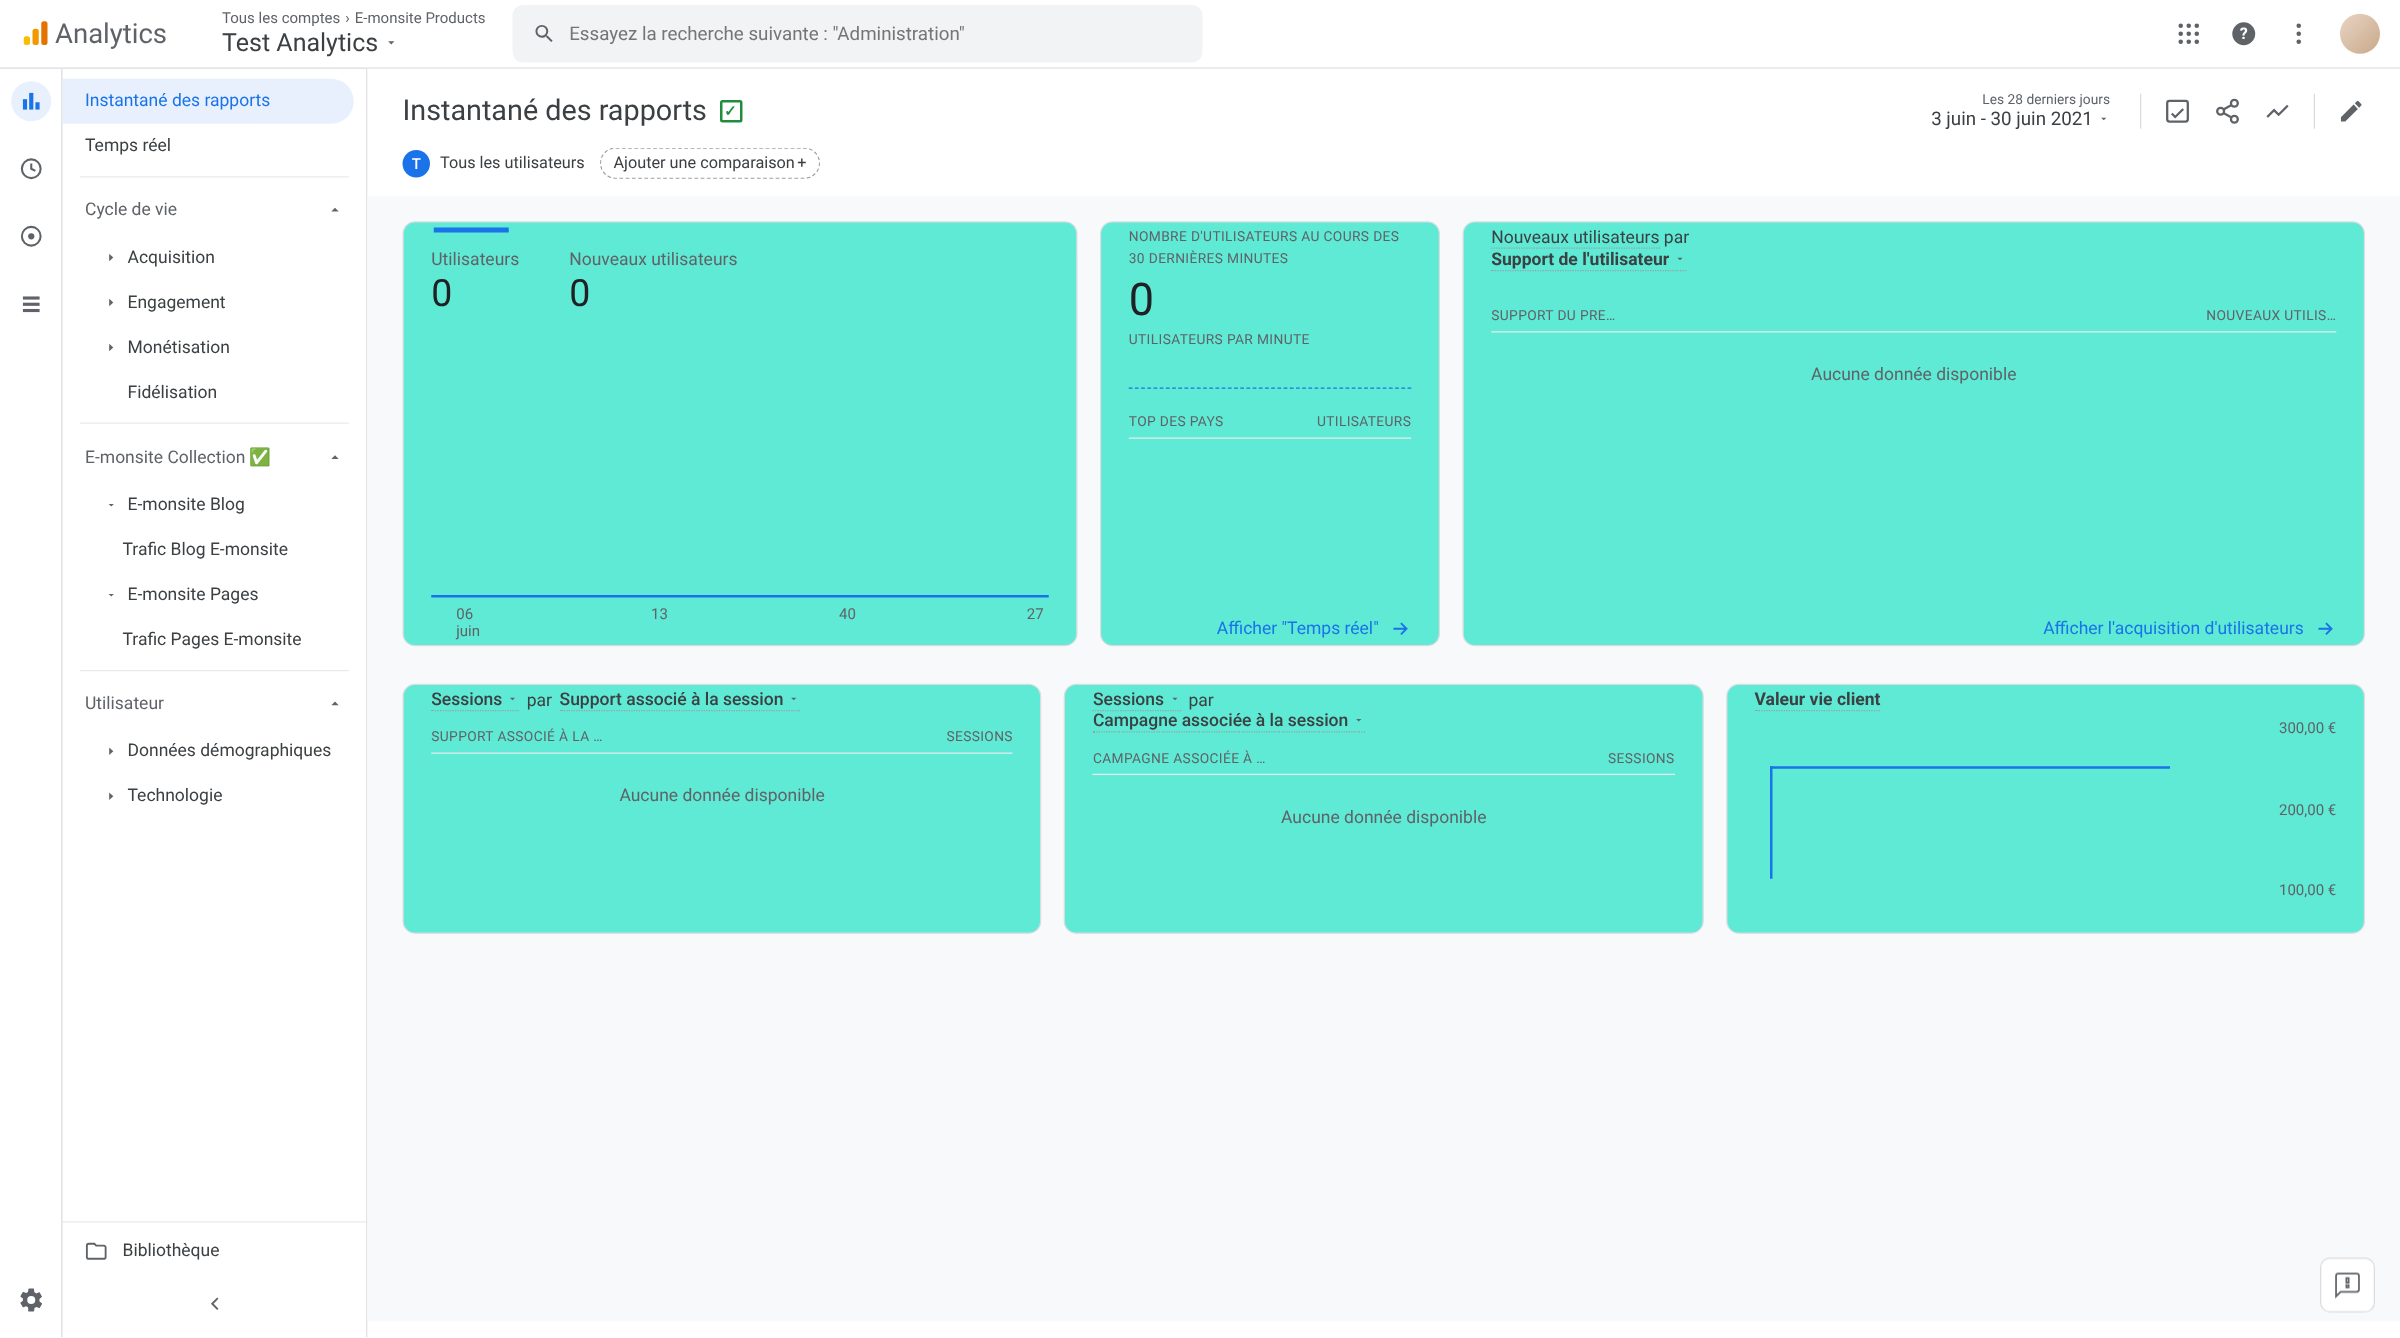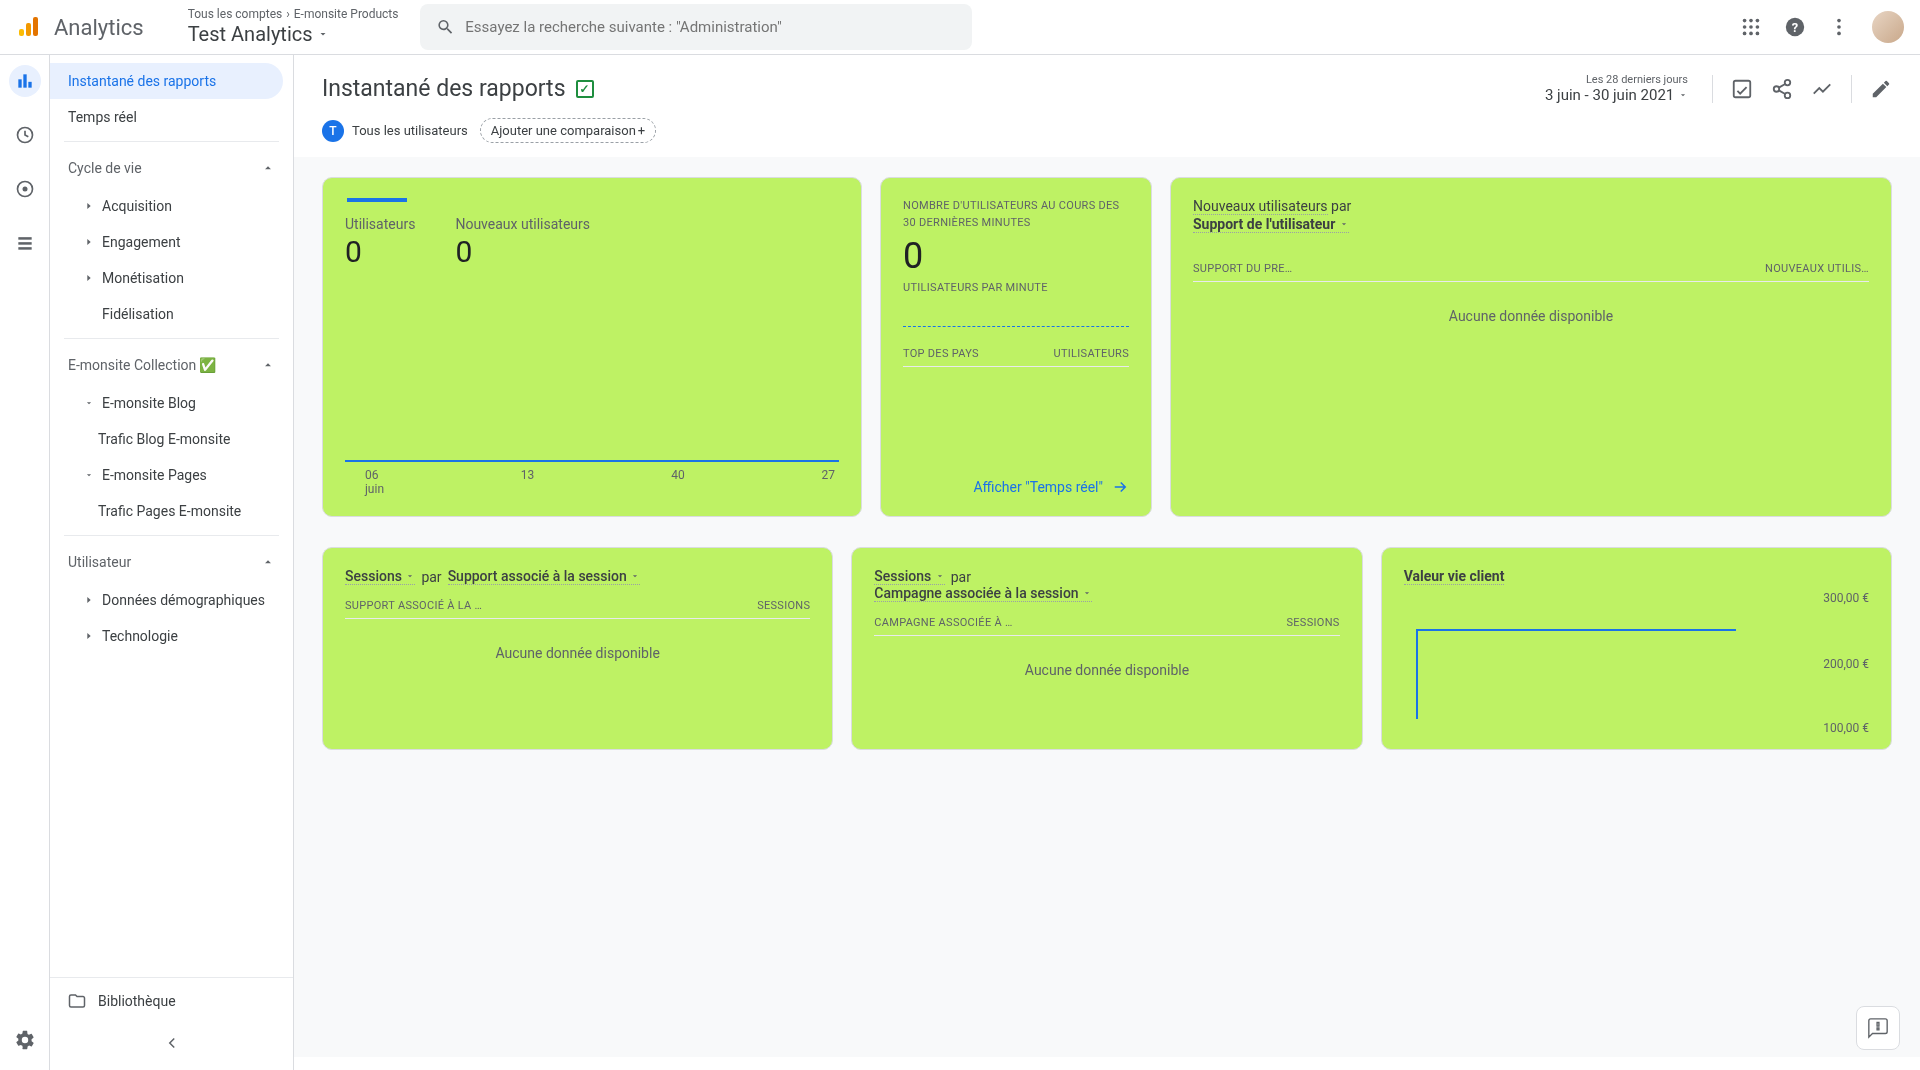--- a/index.html
+++ b/index.html
@@ -5,7 +5,7 @@
 *{box-sizing:border-box;margin:0;padding:0;font-family:'Google Sans',Roboto,Arial,sans-serif}
 body{background:#fff;color:#3c4043;font-size:14px;overflow:hidden}
 .topbar{height:55px;display:flex;align-items:center;padding:0 16px;border-bottom:1px solid #dadce0;gap:12px}
-.logo-wrap{display:flex;align-items:center;gap:14px}
+.logo-wrap{display:flex;align-items:center;gap:4px}
 .logo-svg{width:24px;height:24px}
 .logo-txt{font-size:22px;color:#5f6368;font-weight:400}
 .breadcrumb{font-size:12px;color:#5f6368;margin-left:18px}

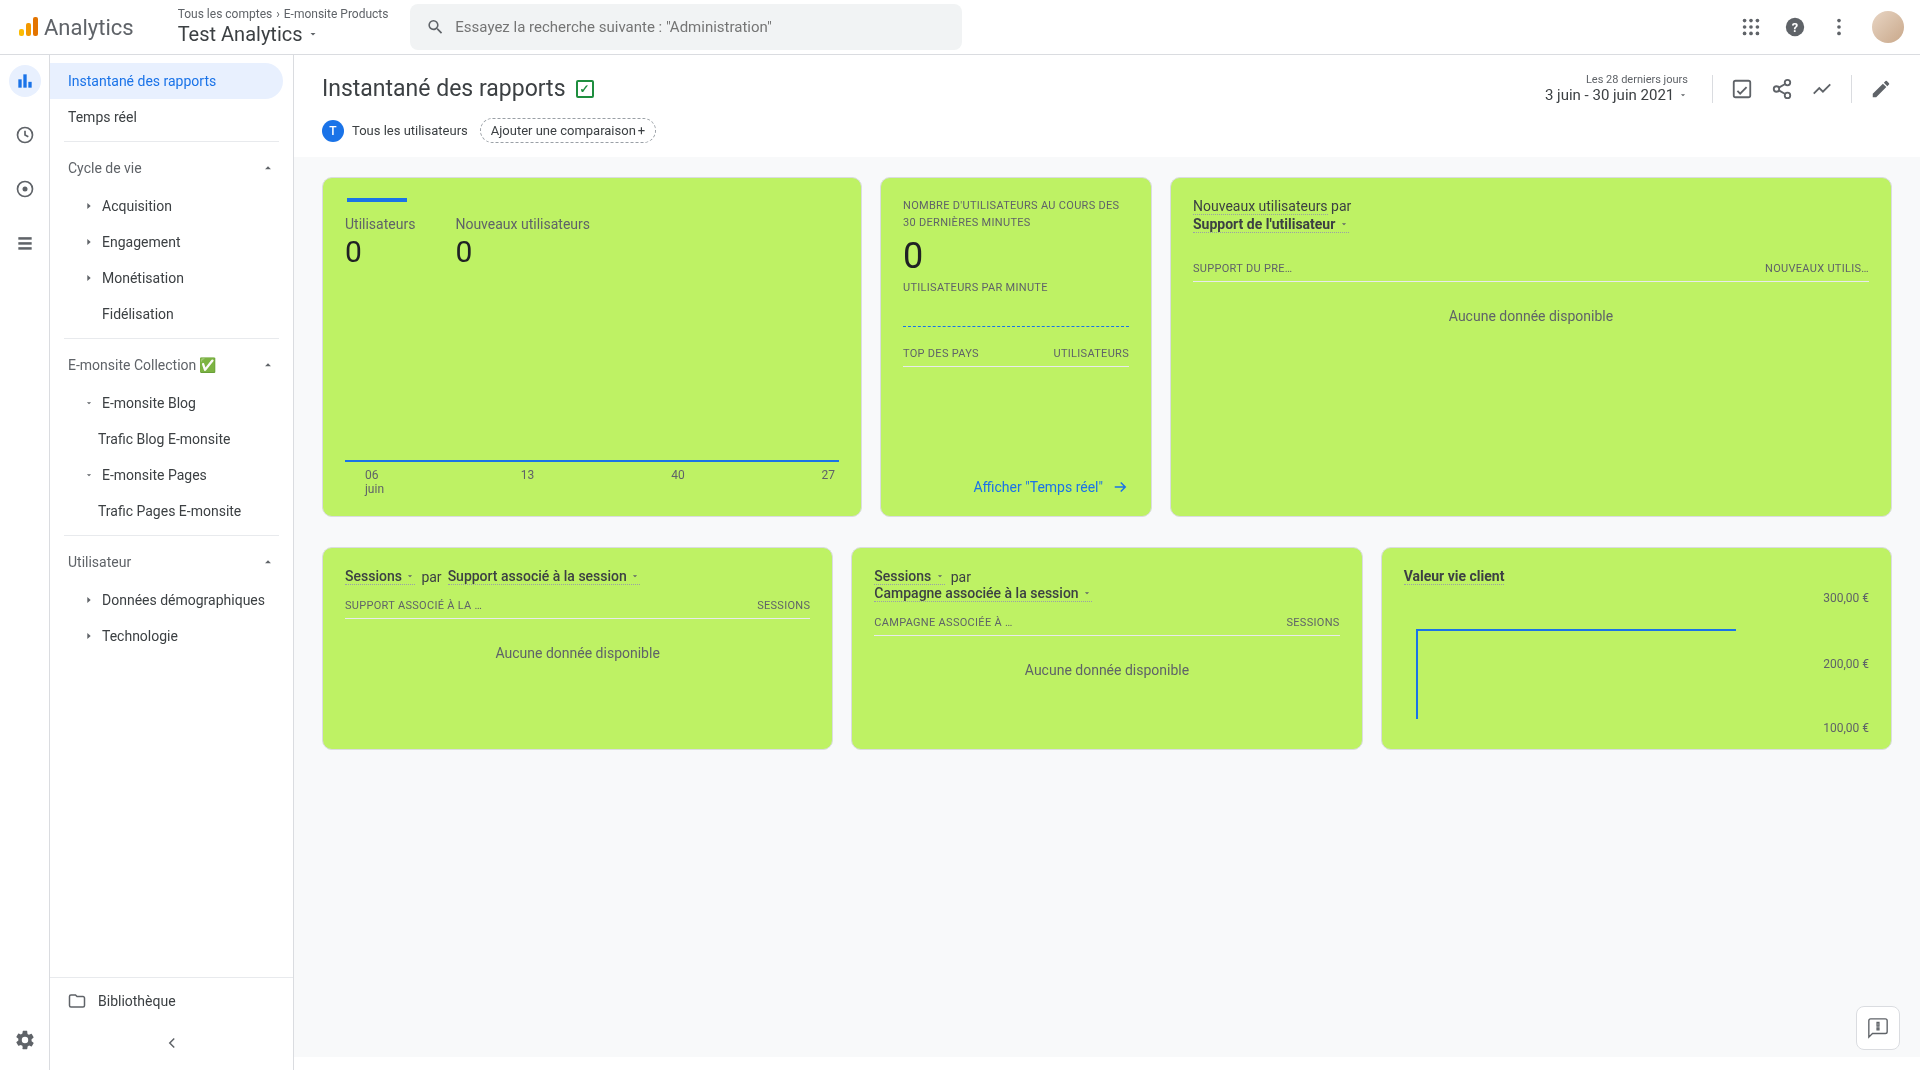--- a/index.html
+++ b/index.html
@@ -47,7 +47,7 @@
 .chip-add{border:1px dashed #9aa0a6;border-radius:16px;padding:4px 10px;font-size:13px;color:#3c4043;display:flex;align-items:center;gap:2px;cursor:pointer}
 .content{background:#f8f9fa;margin:0 0 0 0;padding:20px 28px;min-height:900px}
 .row{display:flex;gap:18px;margin-bottom:30px}
-.card{background:#bef264;border:1px solid #dadce0;border-radius:10px;padding:20px 22px;display:flex;flex-direction:column}
+.card{background:#5eead4;border:1px solid #dadce0;border-radius:10px;padding:4px 22px;display:flex;flex-direction:column}
 .c1{flex:0 0 540px;min-height:340px}
 .c2{flex:0 0 272px;min-height:340px}
 .c3{flex:1;min-height:340px}

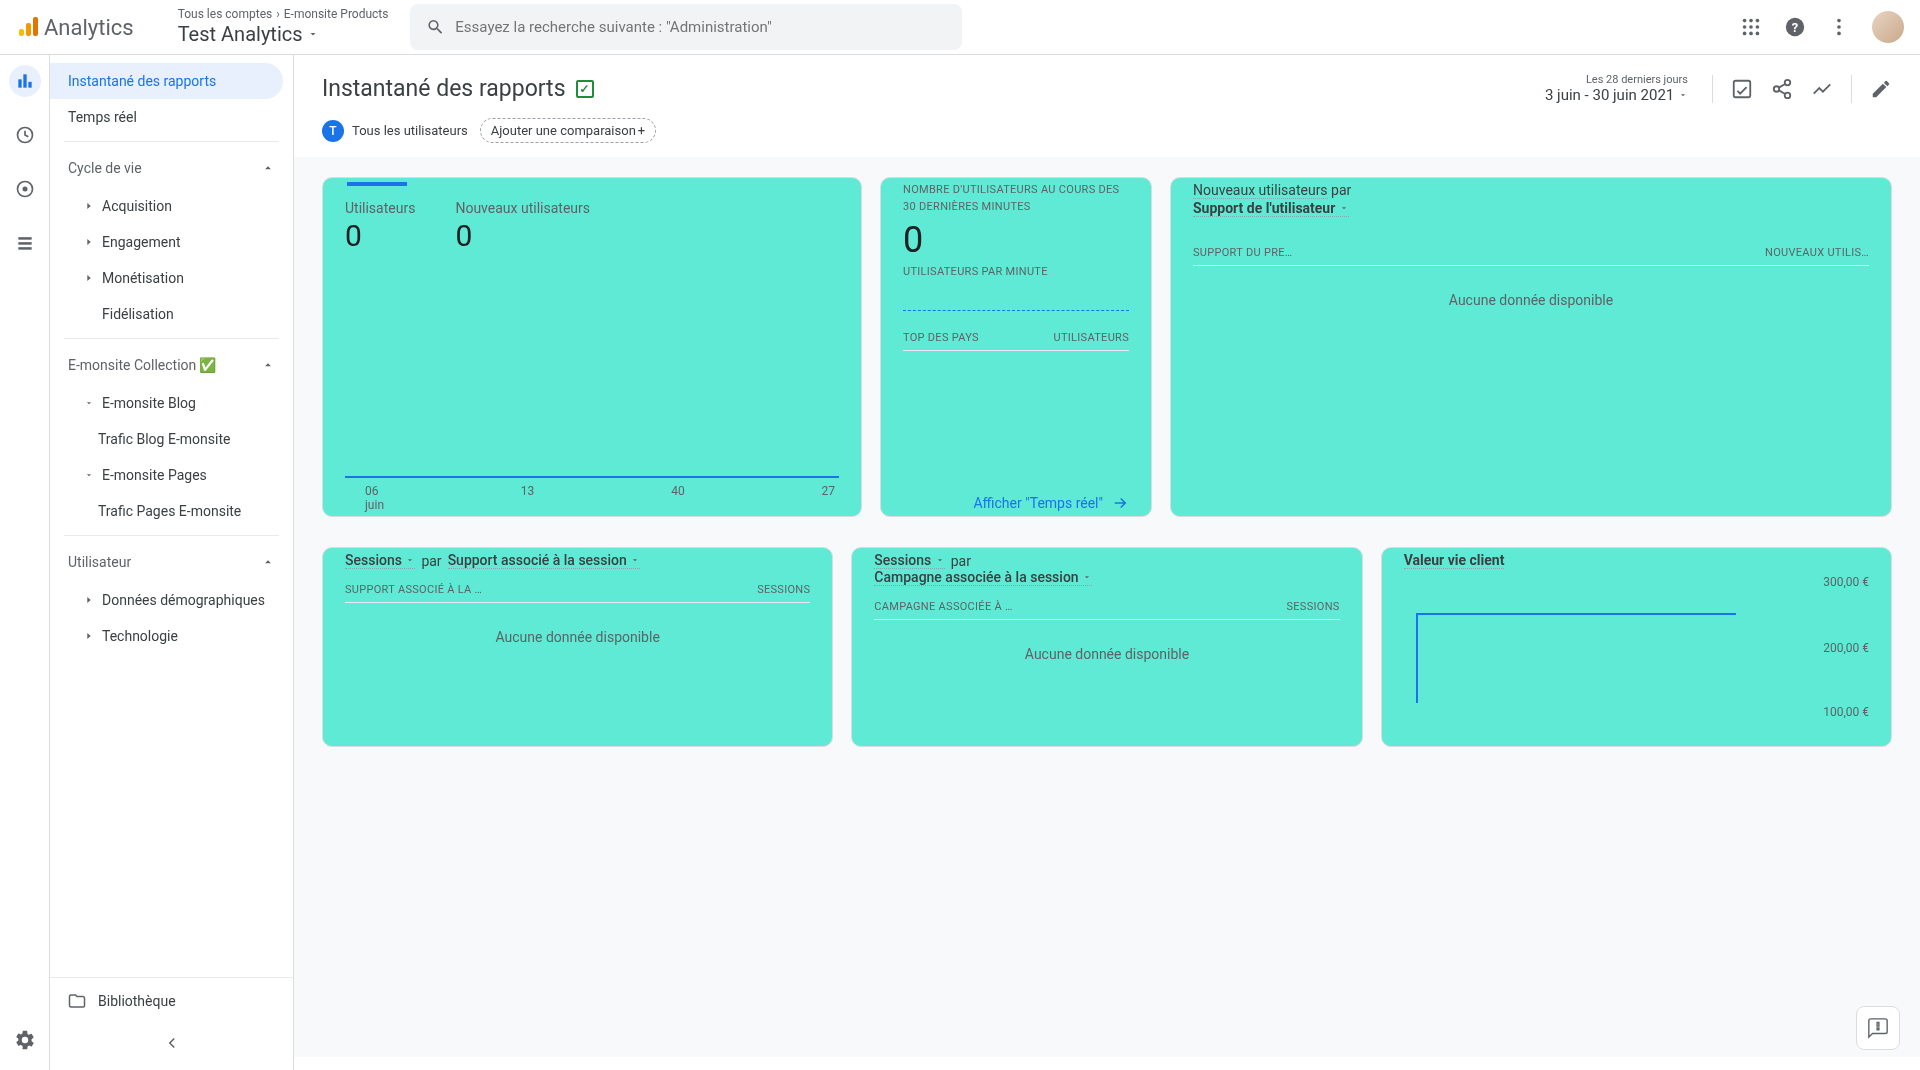--- a/index.html
+++ b/index.html
@@ -353,6 +353,12 @@
               <span>NOUVEAUX UTILIS…</span>
             </div>
           <div class="nodata">Aucune donnée disponible</div>
+          <div class="card-link">
+              <span>Afficher l'acquisition d'utilisateurs</span>
+              <svg width="18" height="18" viewBox="0 0 24 24">
+                <path d="M5 12h14m-6-6l6 6-6 6" stroke="#1a73e8" stroke-width="2" fill="none"></path>
+              </svg>
+            </div>
         </div>
       </div>
 

